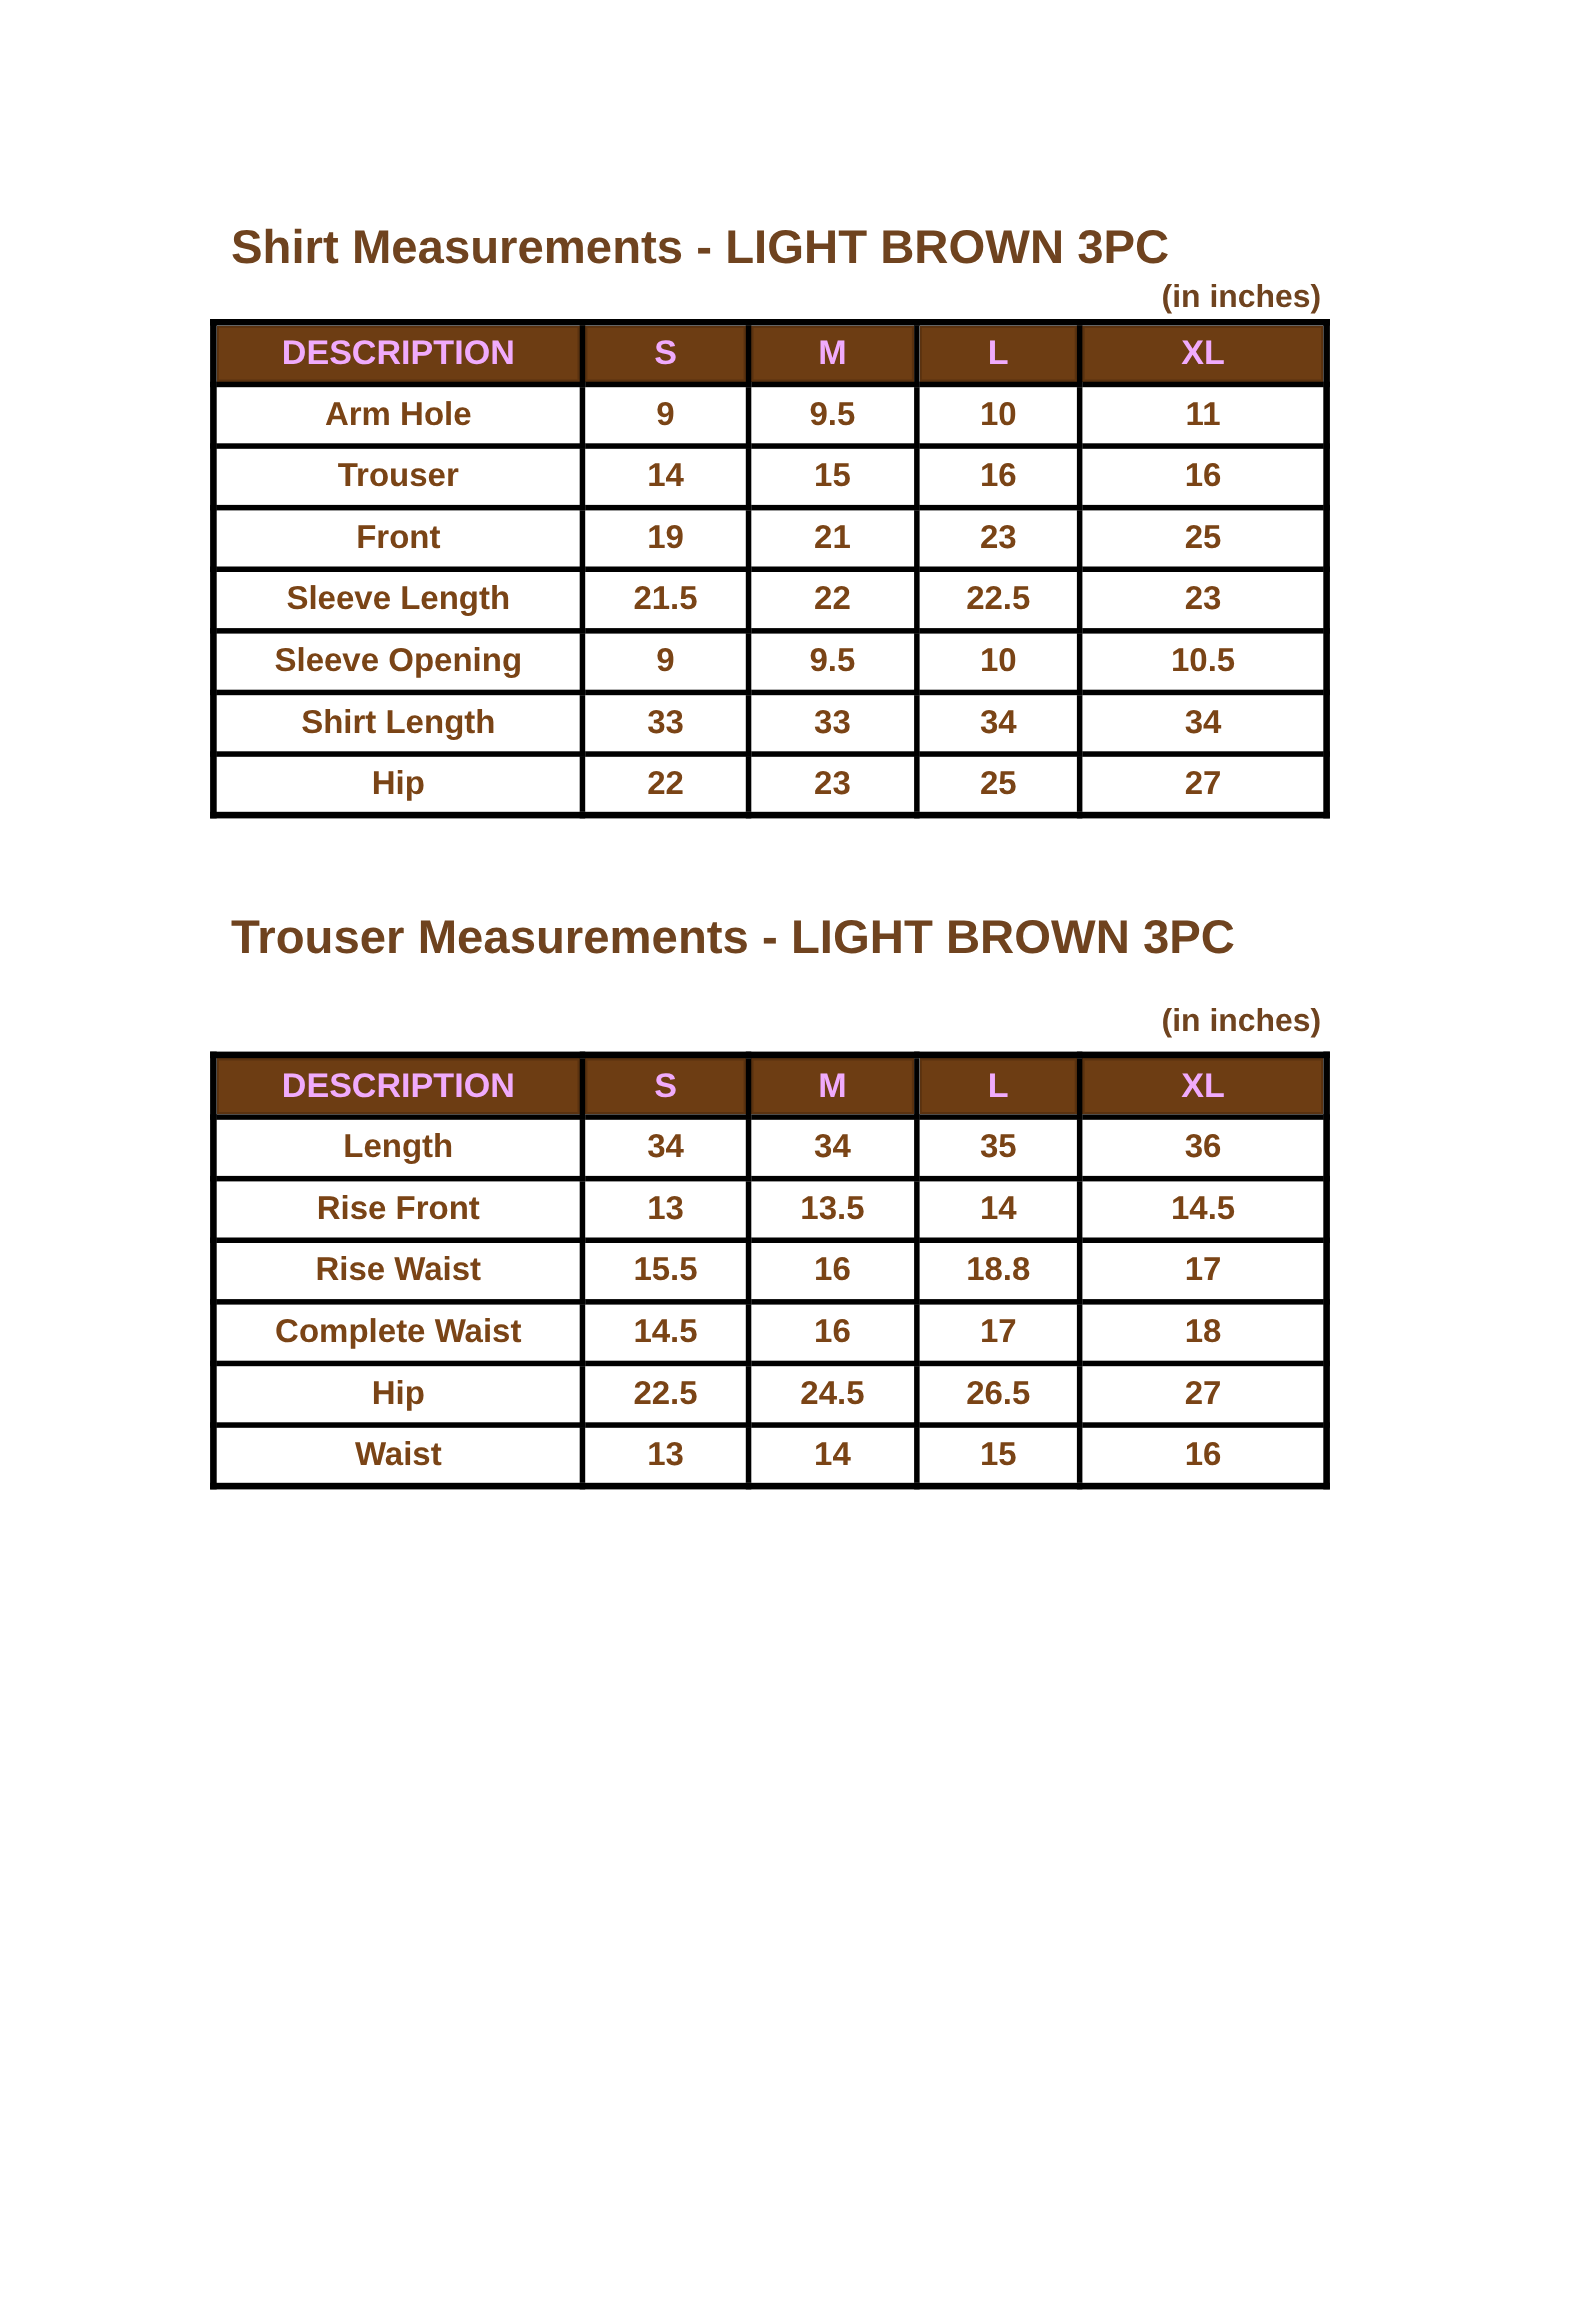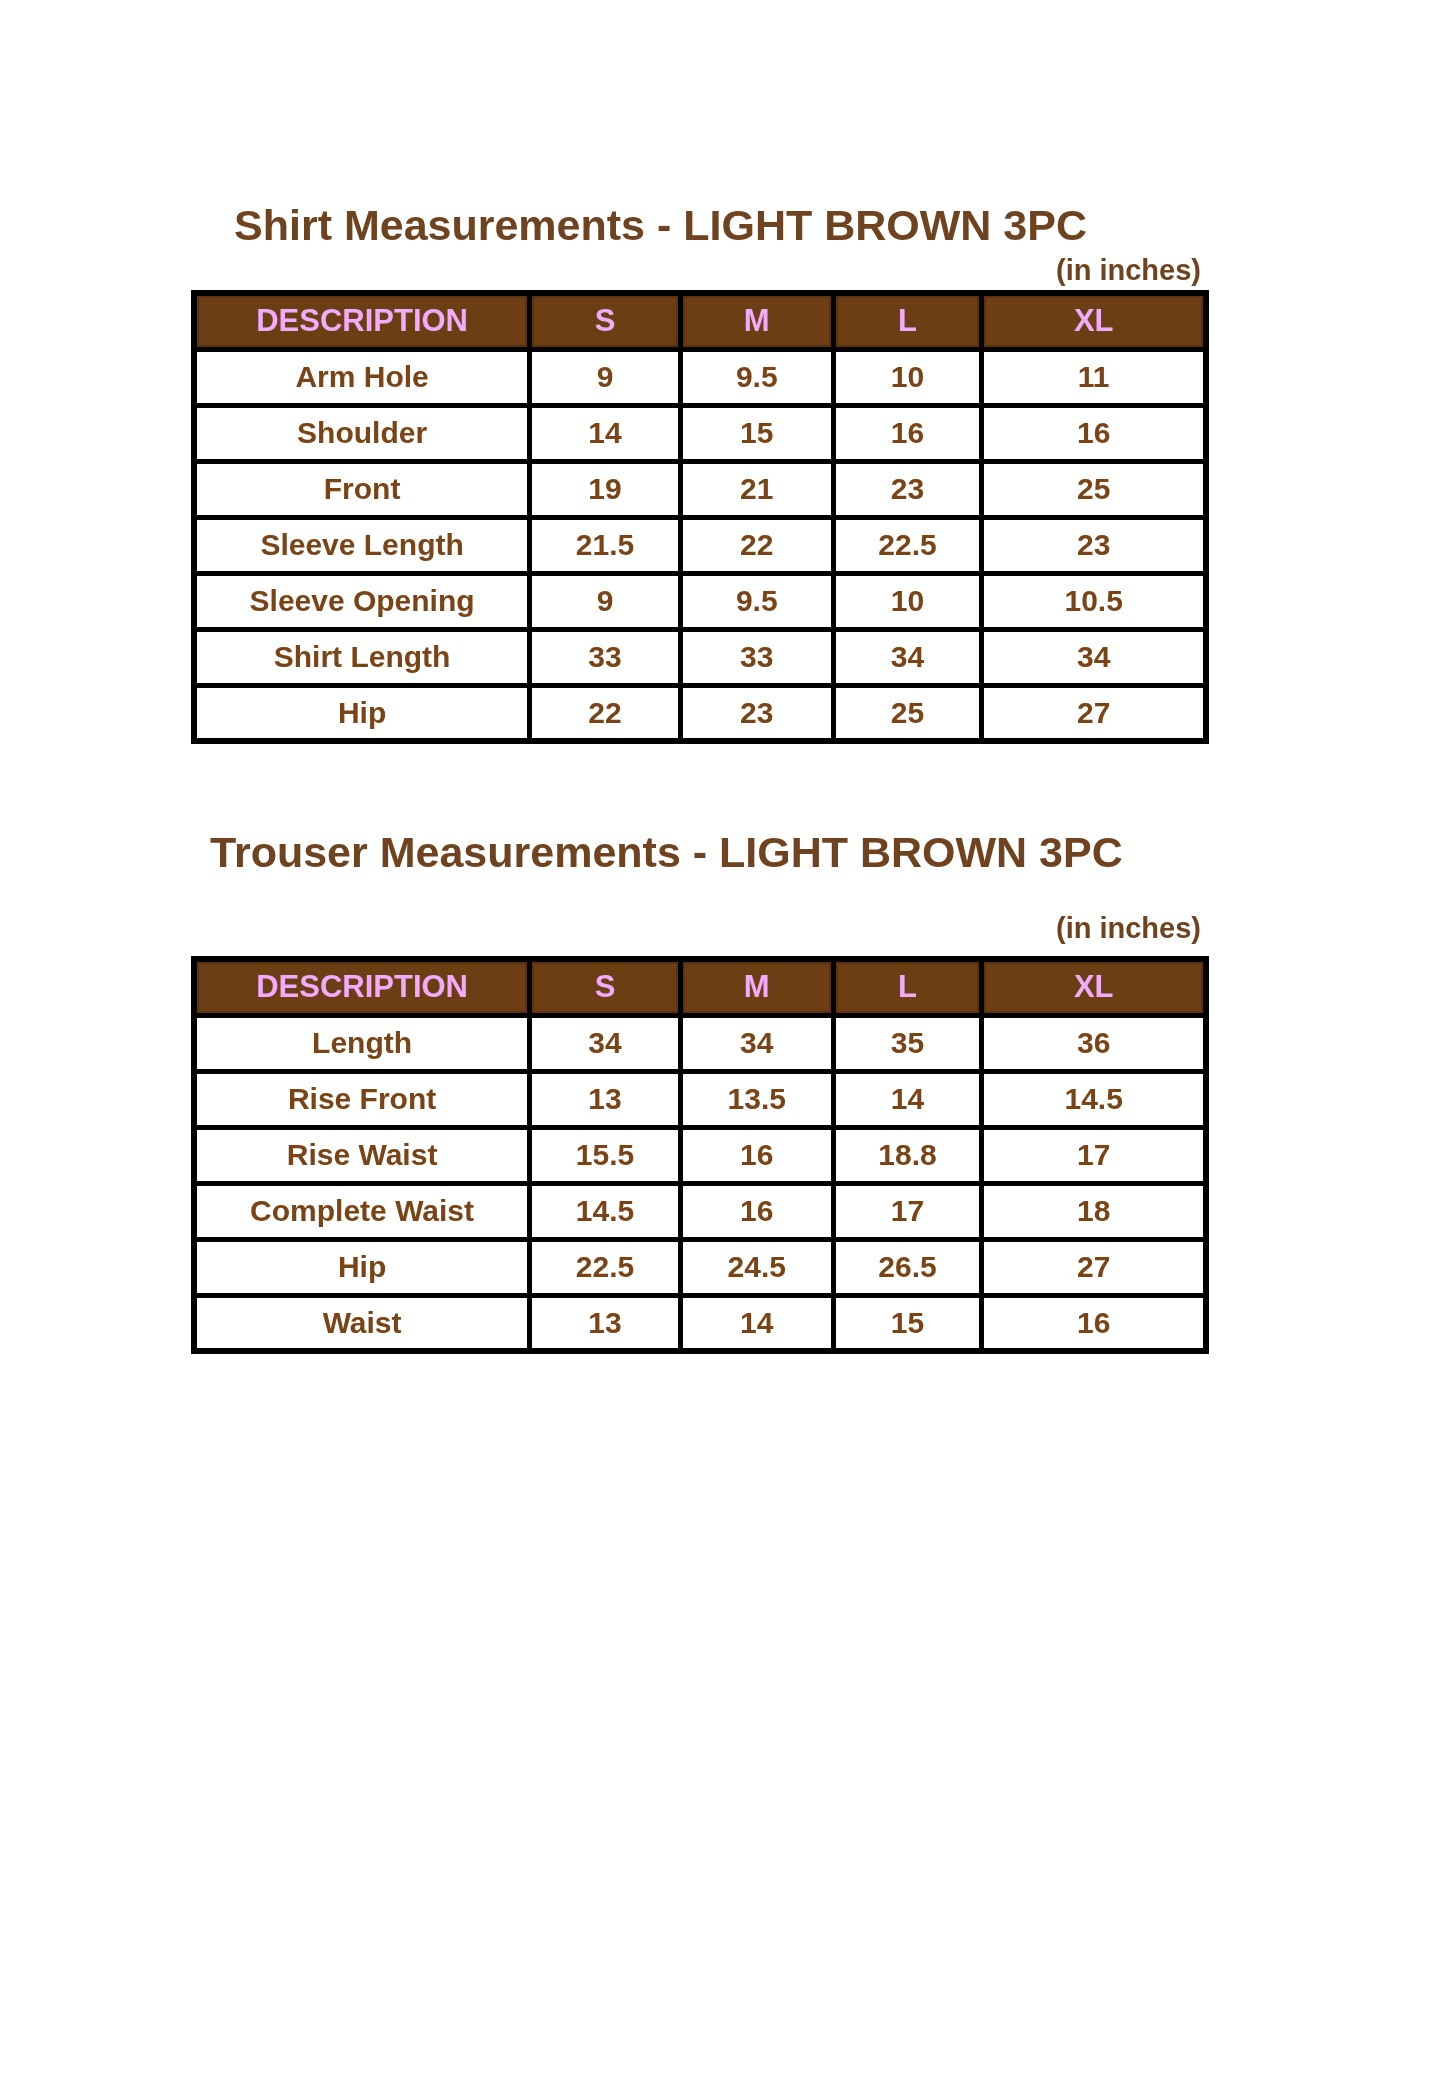--- a/index.html
+++ b/index.html
@@ -43,7 +43,7 @@
     color: #7a4416;
     font-size: 30px; height: 56px;
   }
-  #shirt-title   { top: 203px; margin-left: 24px; }
+  #shirt-title   { top: 203px; }
   #shirt-units   { top: 254px; }
   #shirt-table   { top: 290px; }
   #trouser-title { top: 830px; }

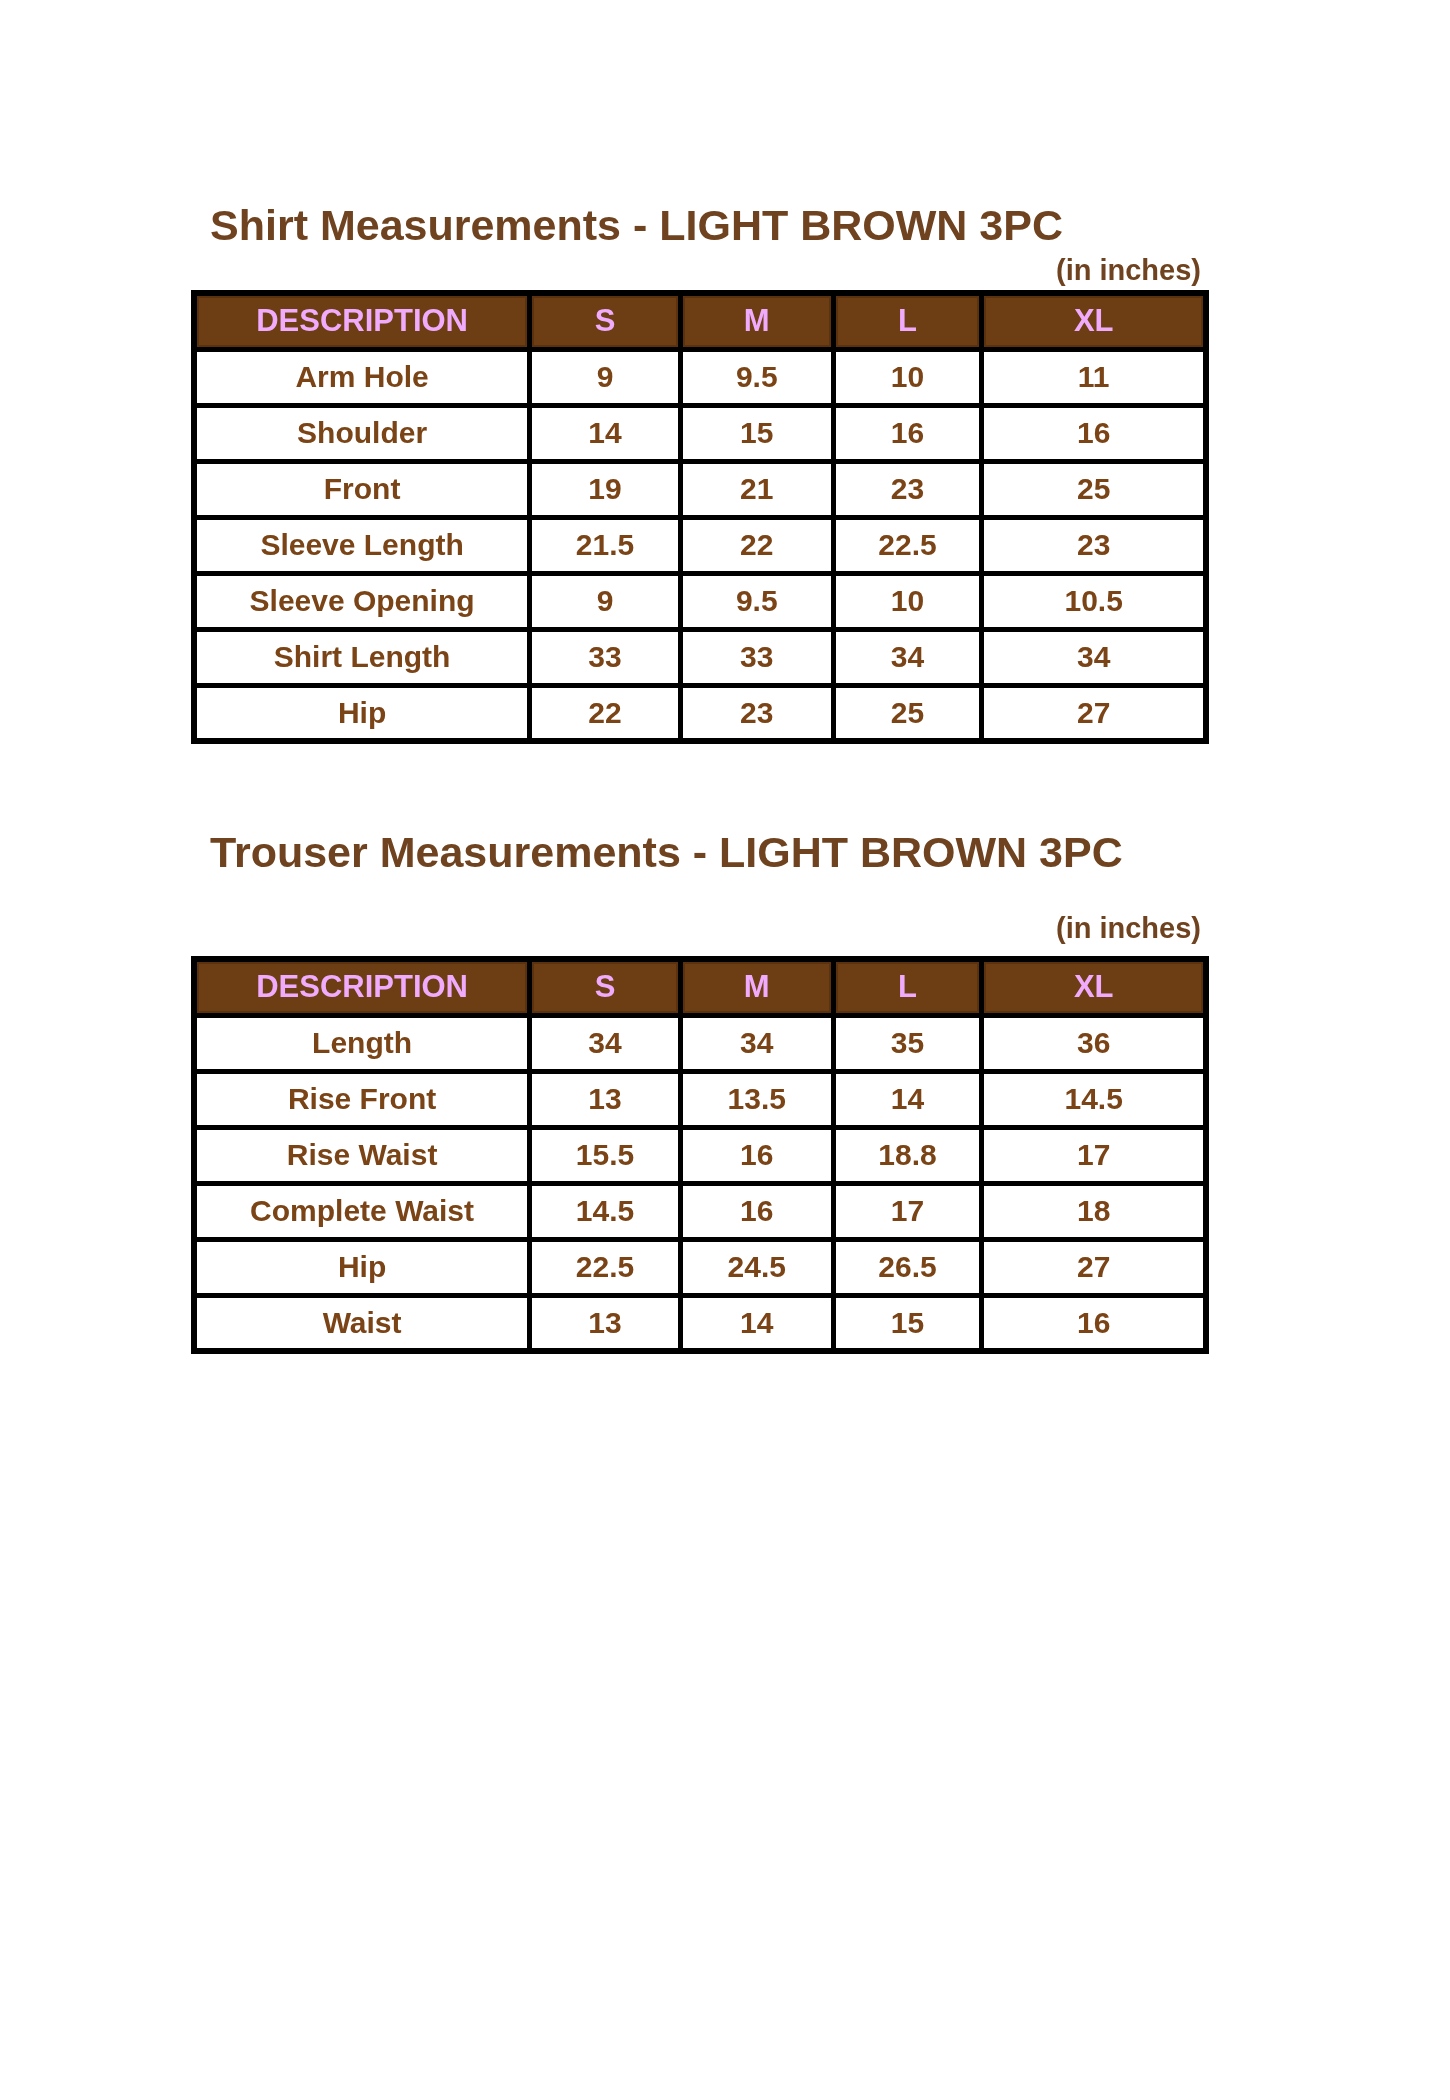--- a/index.html
+++ b/index.html
@@ -89,7 +89,7 @@
         <td>11</td>
       </tr>
       <tr>
-        <td>Shoulder</td>
+        <td>Trouser</td>
         <td>14</td>
         <td>15</td>
         <td>16</td>

